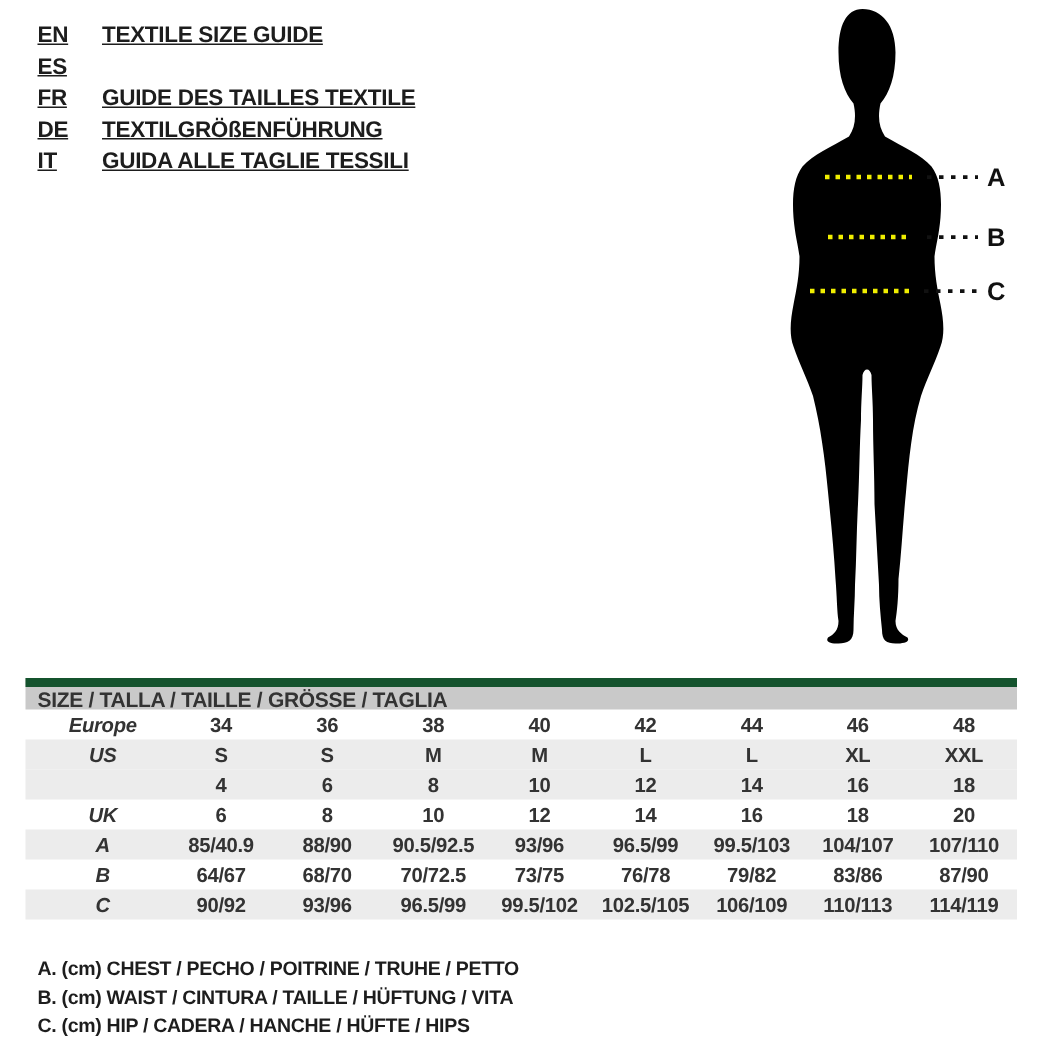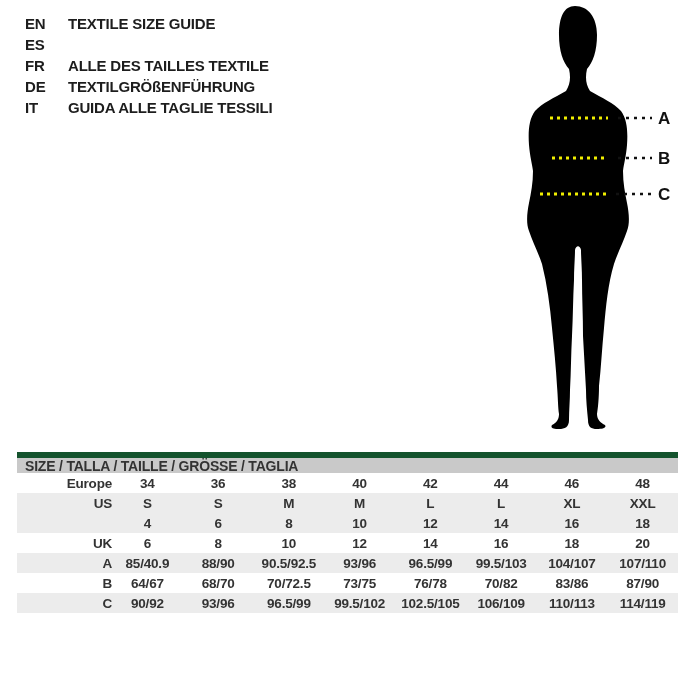--- a/index.html
+++ b/index.html
@@ -8,7 +8,7 @@
 
   
   .langs{position:absolute;left:25px;top:13px;}
-  .lang-row{display:flex;height:21px;align-items:center;}
+  .lang-row{display:flex;height:21px;align-items:center;text-decoration:underline;}
   .lang-code{width:43px;font-weight:700;font-size:15px;letter-spacing:-0.2px;}
   .lang-label{font-weight:700;font-size:15px;letter-spacing:-0.2px;white-space:nowrap;}
 

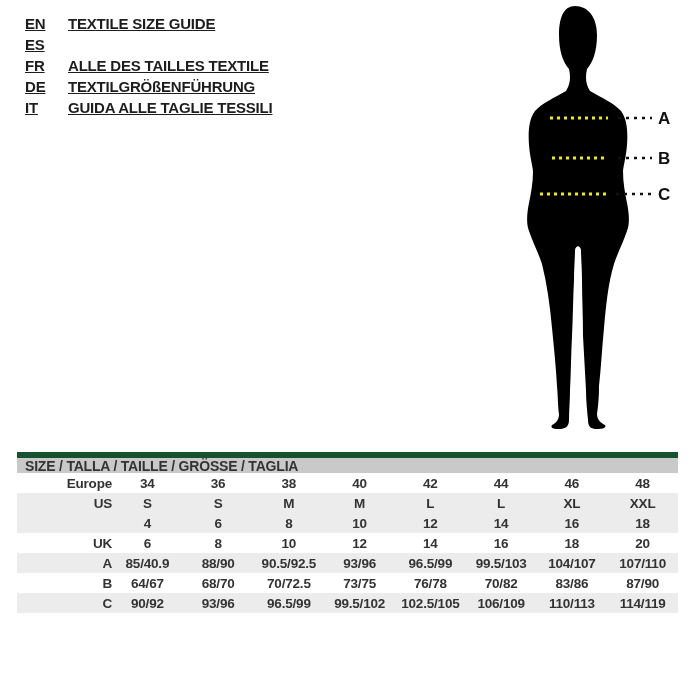--- a/index.html
+++ b/index.html
@@ -49,7 +49,7 @@
     </div>
     <div class="lang-row">
       <span class="lang-code">FR</span>
-      <span class="lang-label">ALLE DES TAILLES TEXTILE</span>
+      <span class="lang-label">GUIDE DES TAILLES TEXTILE</span>
     </div>
     <div class="lang-row">
       <span class="lang-code">DE</span>

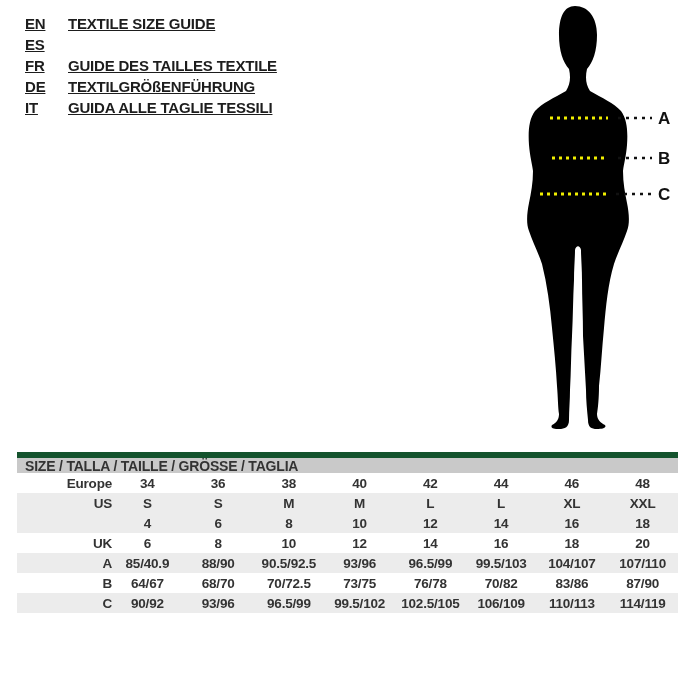--- a/index.html
+++ b/index.html
@@ -28,7 +28,7 @@
   .trow{display:flex;height:20px;align-items:center;font-size:13.5px;font-weight:700;color:#333;}
   .trow.shade{background:#ececec;}
   .tcell{flex:1;text-align:center;letter-spacing:-0.2px;}
-  .tcell.label{flex:0 0 95px;text-align:right;padding-left:8px;box-sizing:border-box;}
+  .tcell.label{flex:0 0 95px;text-align:center;padding-left:8px;box-sizing:border-box;font-style:italic;}
 
   
   .notes{position:absolute;left:25px;top:638px;}

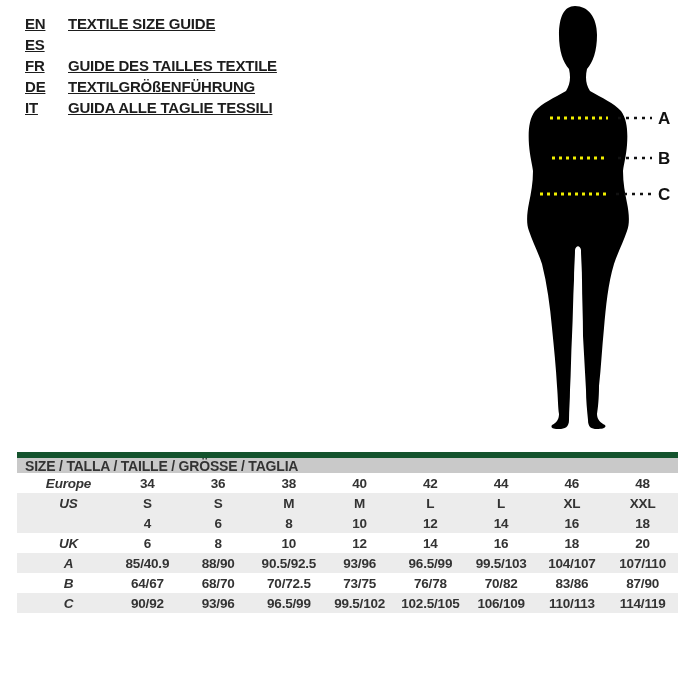--- a/index.html
+++ b/index.html
@@ -160,7 +160,7 @@
       <div class="tcell">70/72.5</div>
       <div class="tcell">73/75</div>
       <div class="tcell">76/78</div>
-      <div class="tcell">70/82</div>
+      <div class="tcell">79/82</div>
       <div class="tcell">83/86</div>
       <div class="tcell">87/90</div>
     </div>

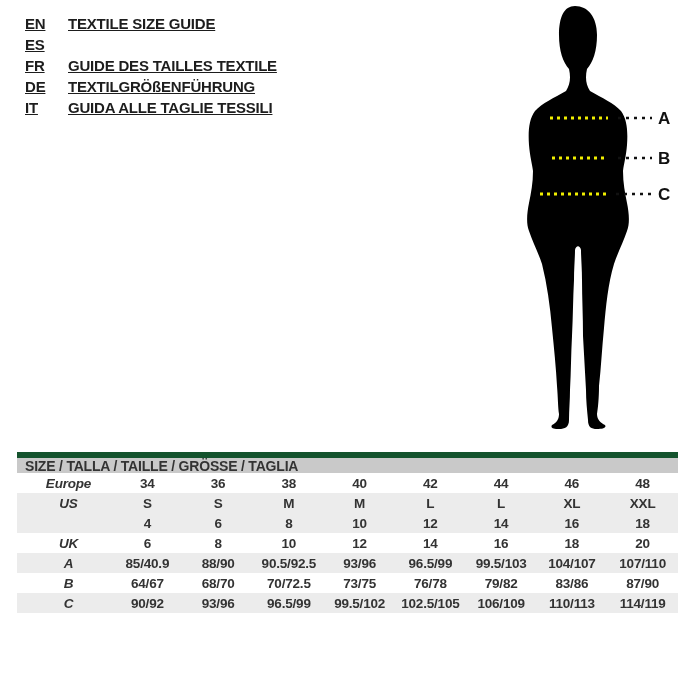--- a/index.html
+++ b/index.html
@@ -178,6 +178,11 @@
     </div>
   </div>
 
+  <div class="notes">
+    <div class="note-line">A. (cm) CHEST / PECHO / POITRINE / TRUHE / PETTO</div>
+    <div class="note-line">B. (cm) WAIST / CINTURA / TAILLE / HÜFTUNG / VITA</div>
+    <div class="note-line">C. (cm) HIP / CADERA / HANCHE / HÜFTE / HIPS</div>
+  </div>
 
 </div>
 

